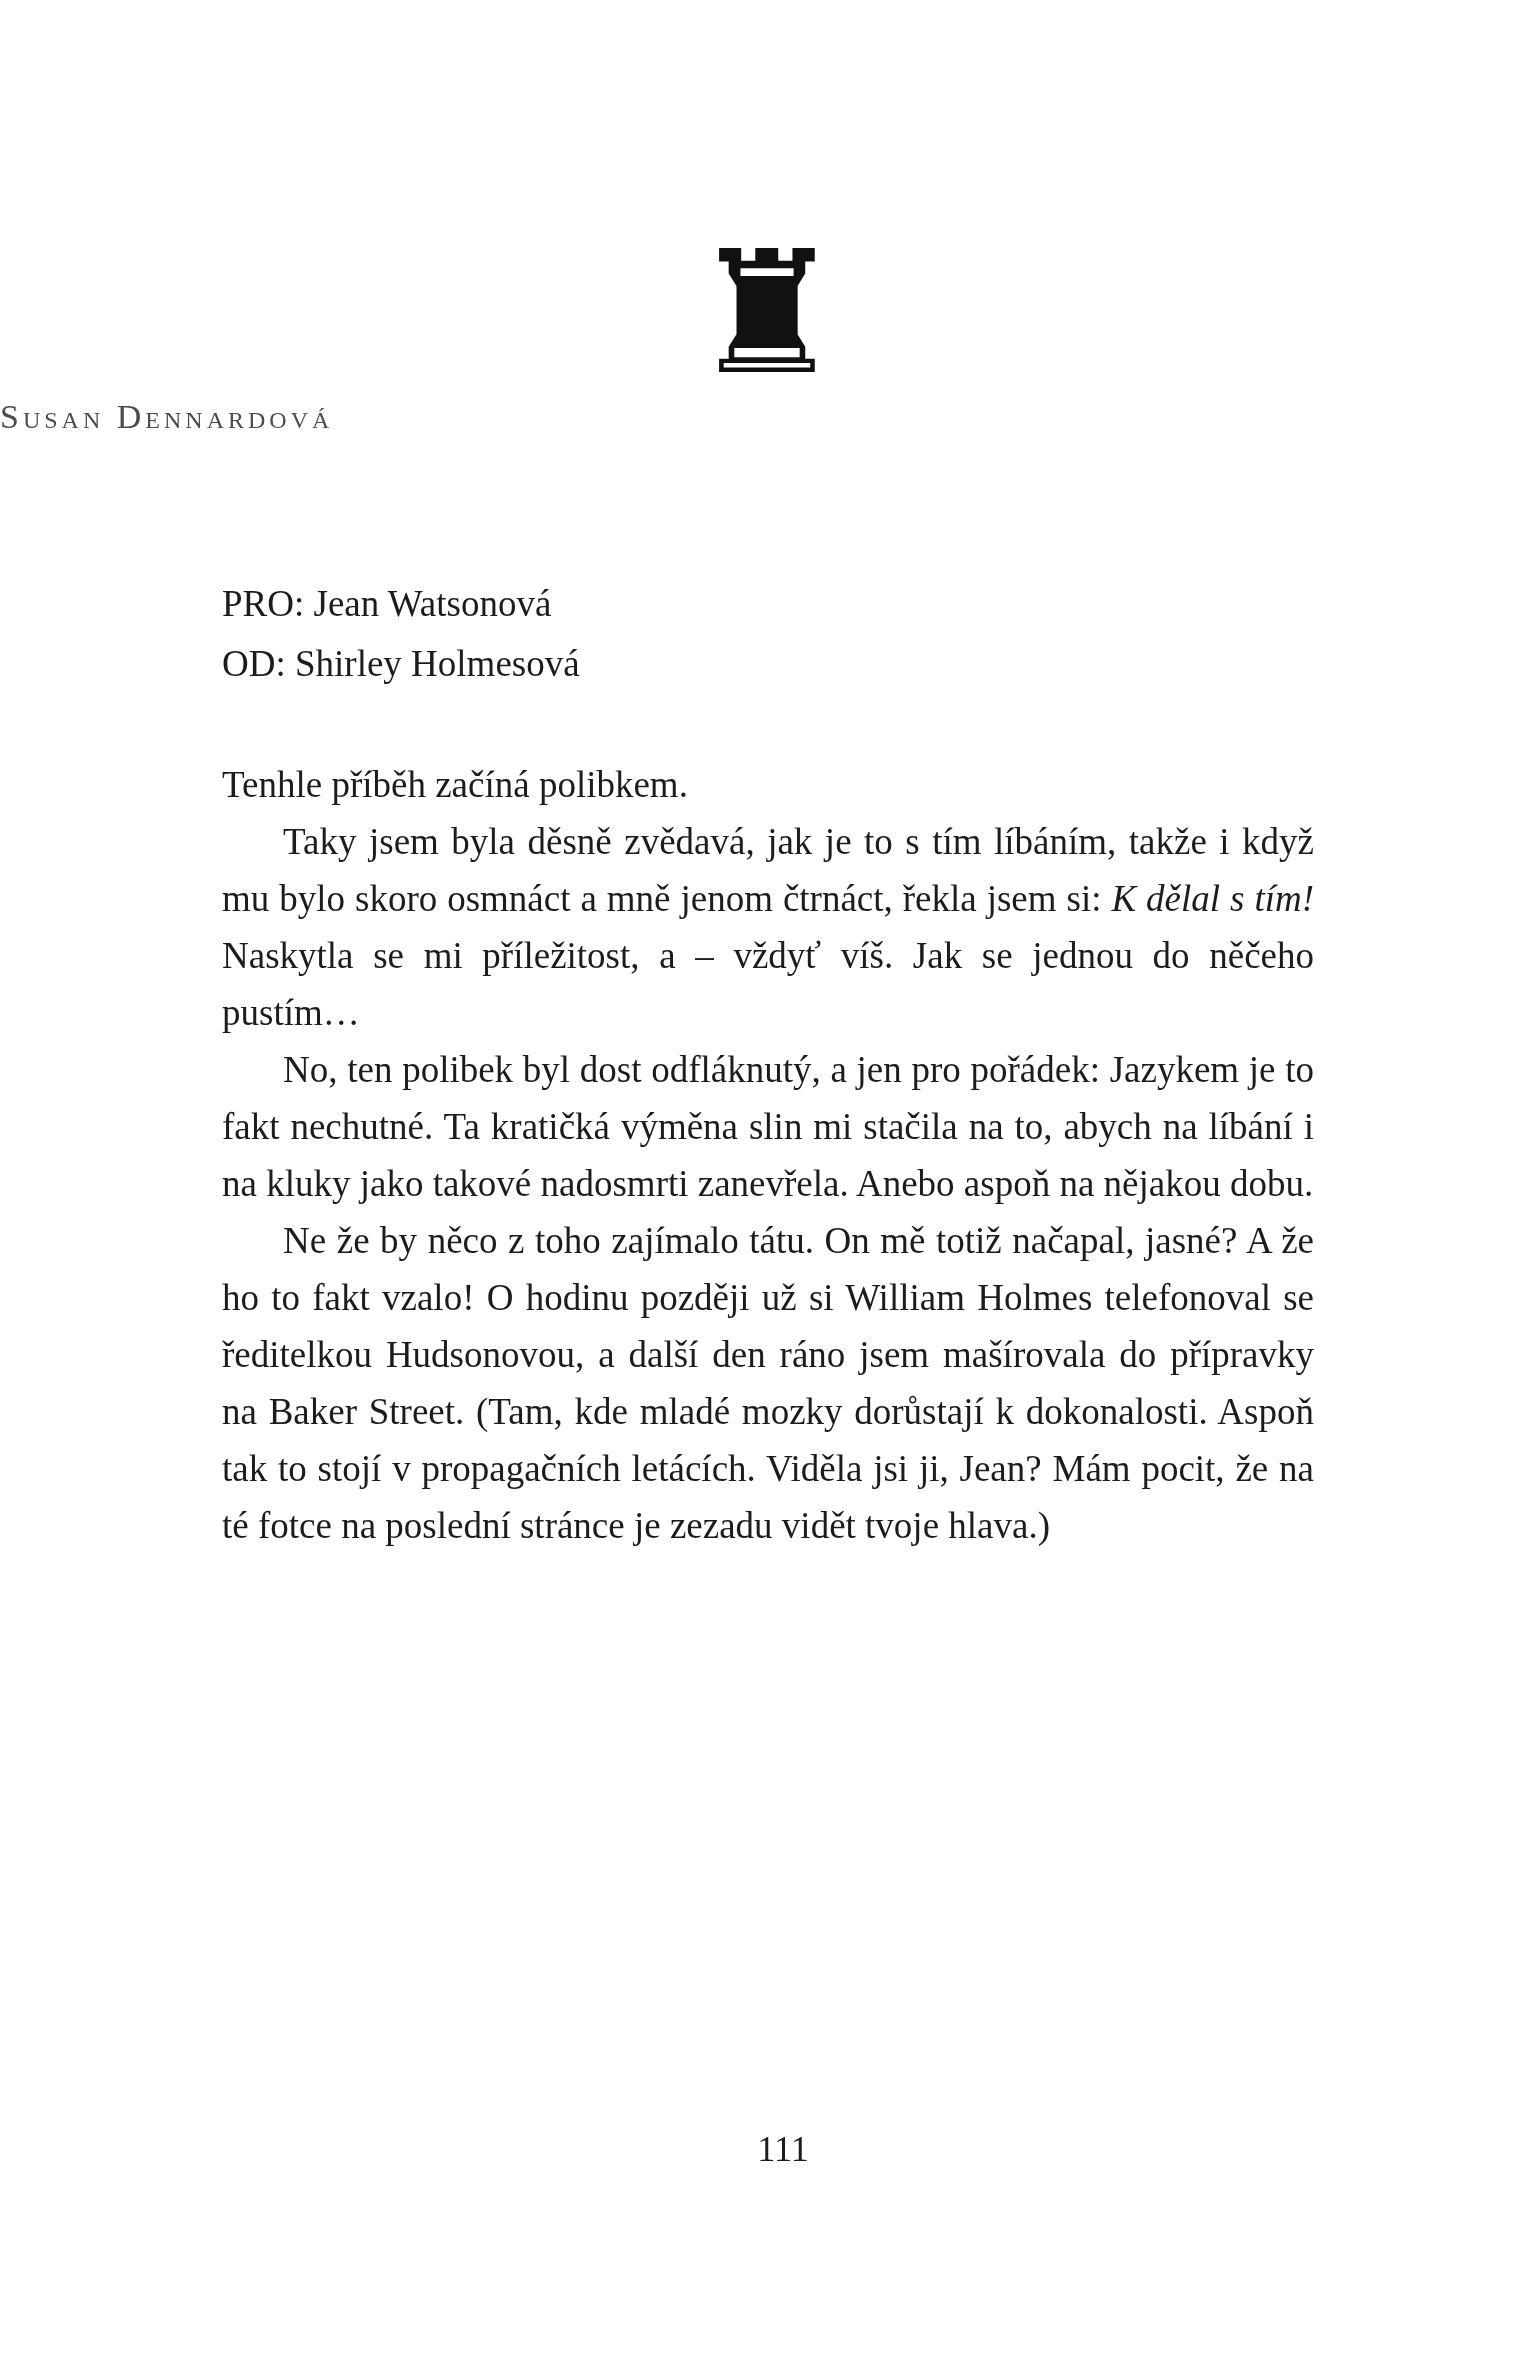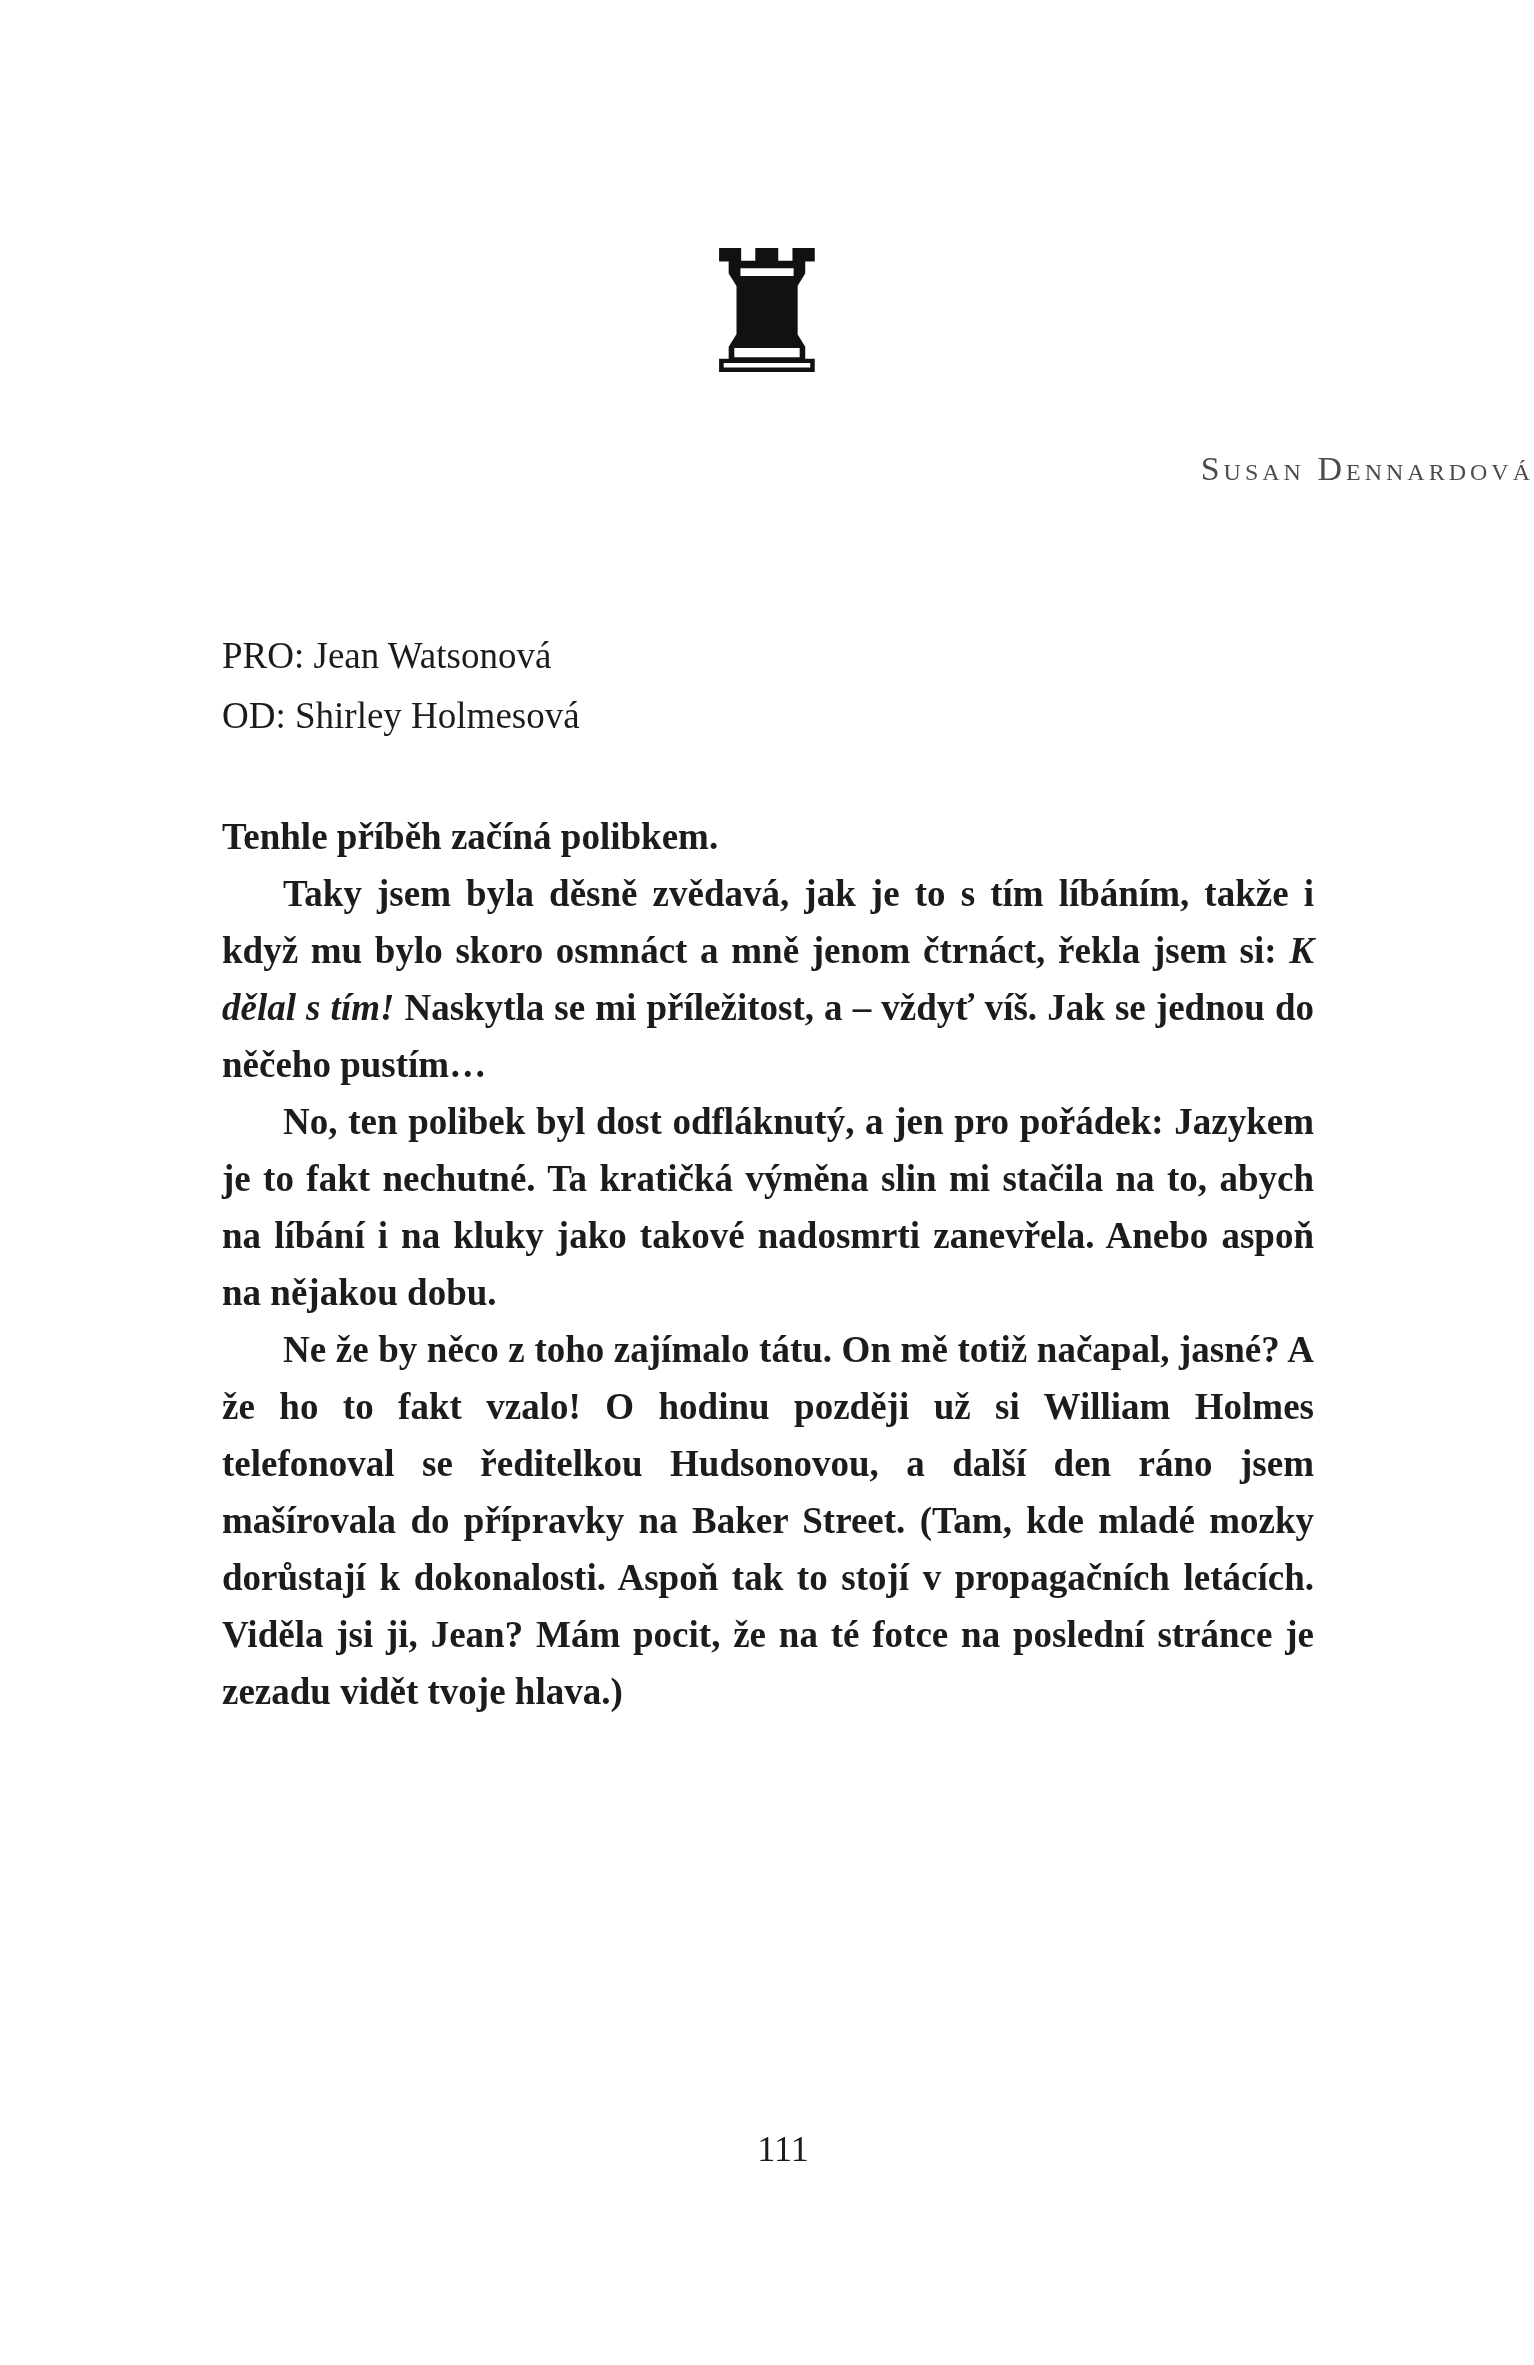--- a/index.html
+++ b/index.html
@@ -37,8 +37,7 @@
     color: #8d8d8d;
   }
   .author {
-    margin-top: 52px;
-    text-align: right;
+    text-align: left;
     font-family: "Liberation Serif", "DejaVu Serif", serif;
     font-variant: small-caps;
     font-size: 34px;

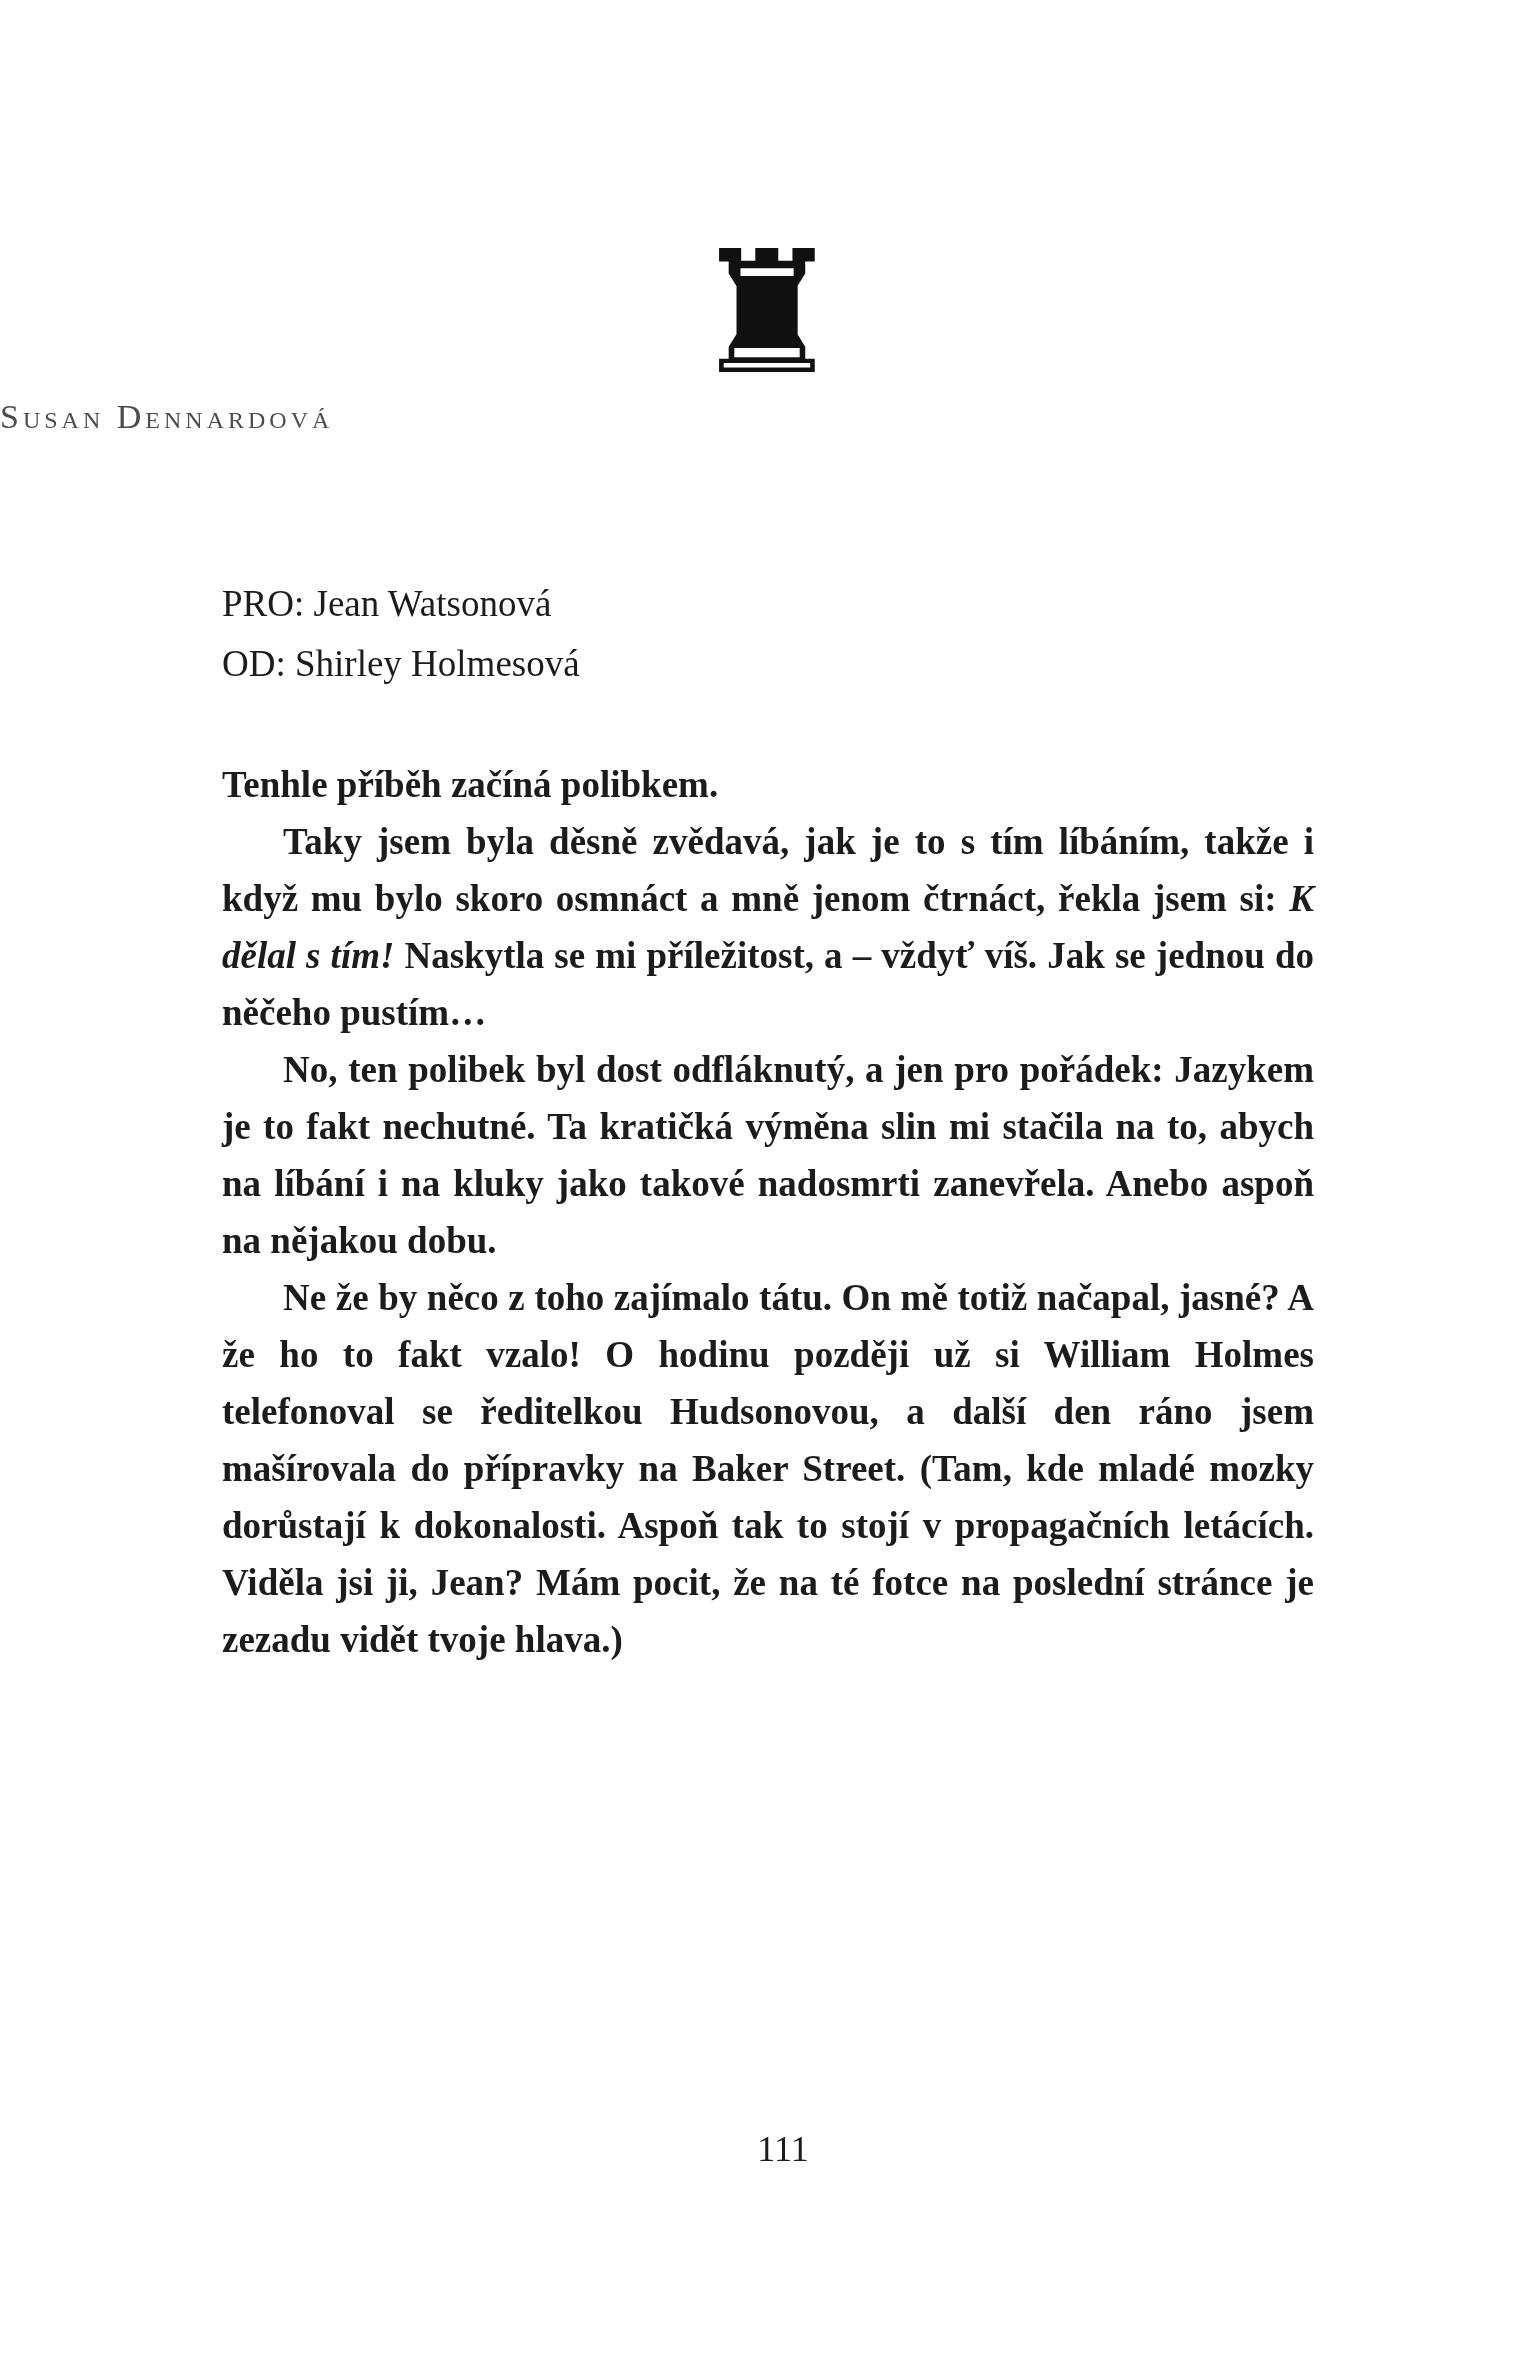--- a/index.html
+++ b/index.html
@@ -60,7 +60,6 @@
   .body-text p {
     margin: 0;
     padding: 0;
-    font-weight: bold;
   }
   .body-text p.indent {
     text-indent: 1.65em;

